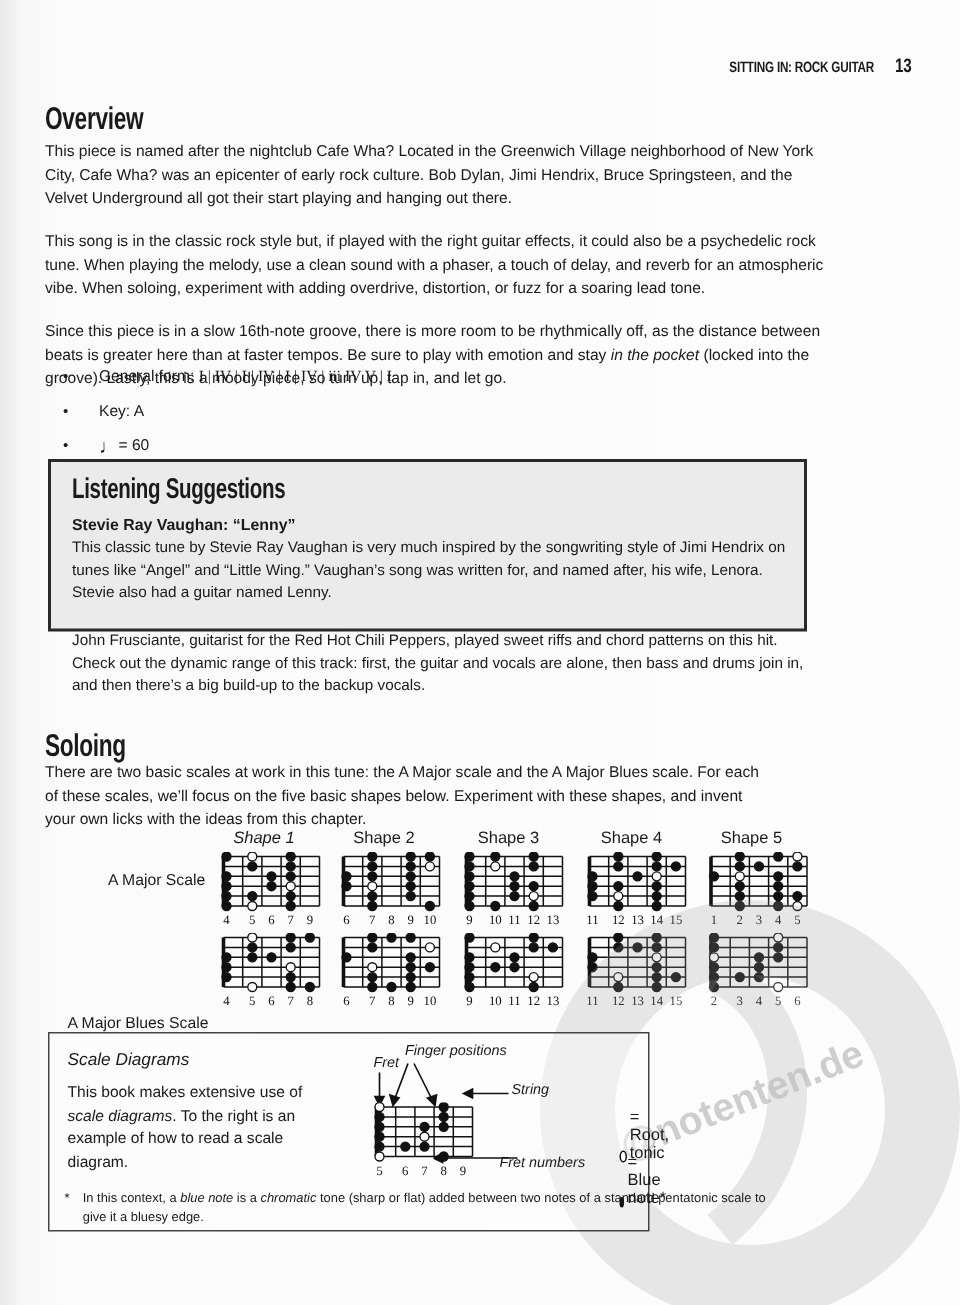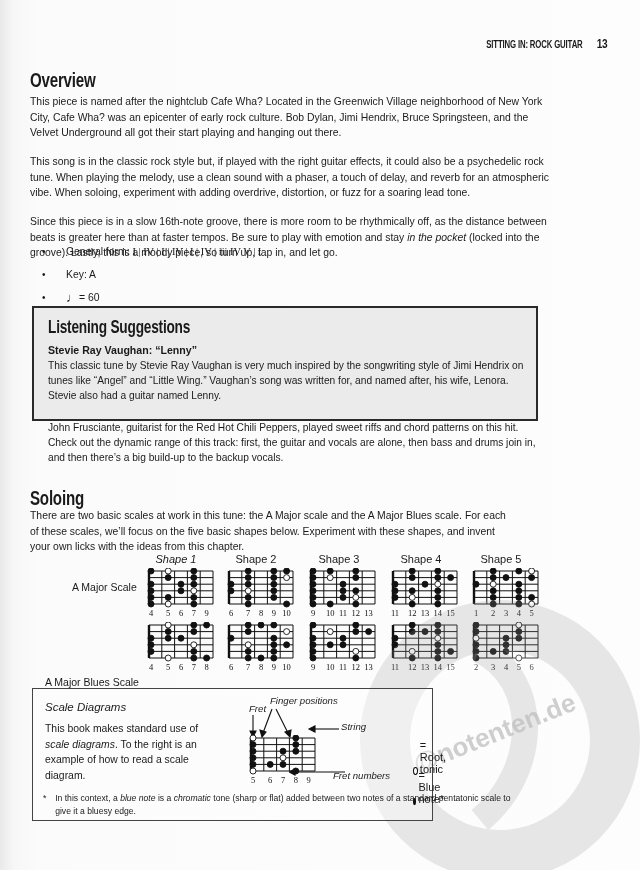--- a/index.html
+++ b/index.html
@@ -472,7 +472,7 @@
 
 <div class="info-box">
   <h4>Scale Diagrams</h4>
-  <p class="txt"><span>This book makes standard use of </span><i>scale diagrams</i><span>. To the right is an example of how to read a scale diagram.</span></p>
+  <p class="txt"><span>This book makes extensive use of </span><i>scale diagrams</i><span>. To the right is an example of how to read a scale diagram.</span></p>
 
   <div class="callout" style="left:216px; top:14px;">Fret</div>
   <div class="callout" style="left:237px; top:6px;">Finger positions</div>

